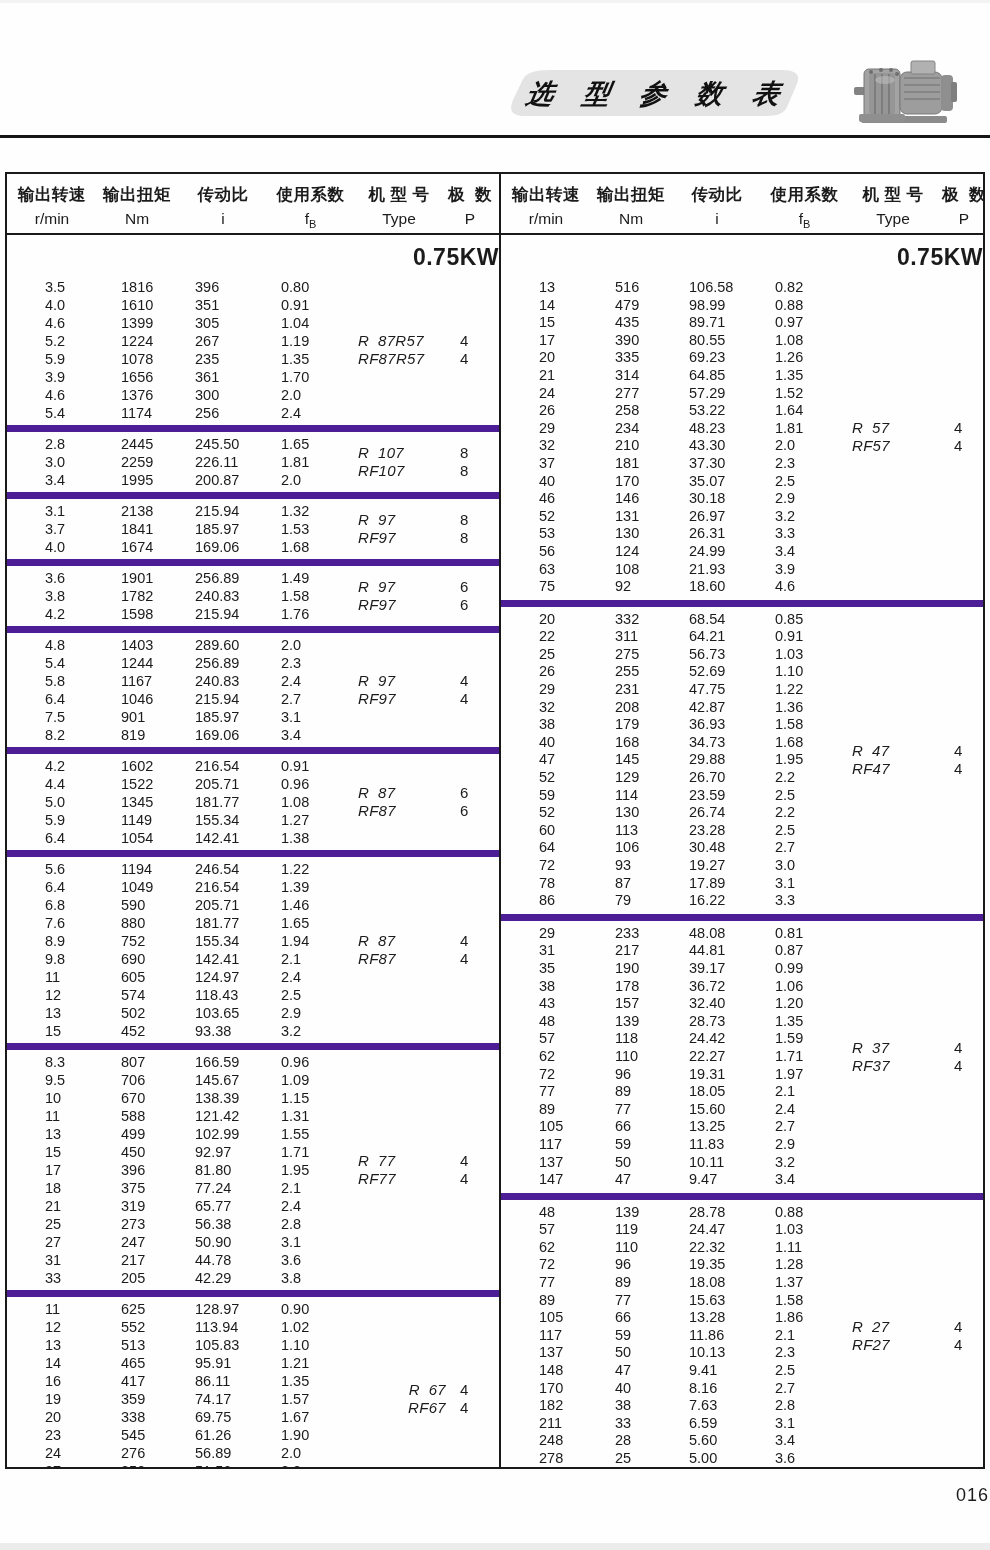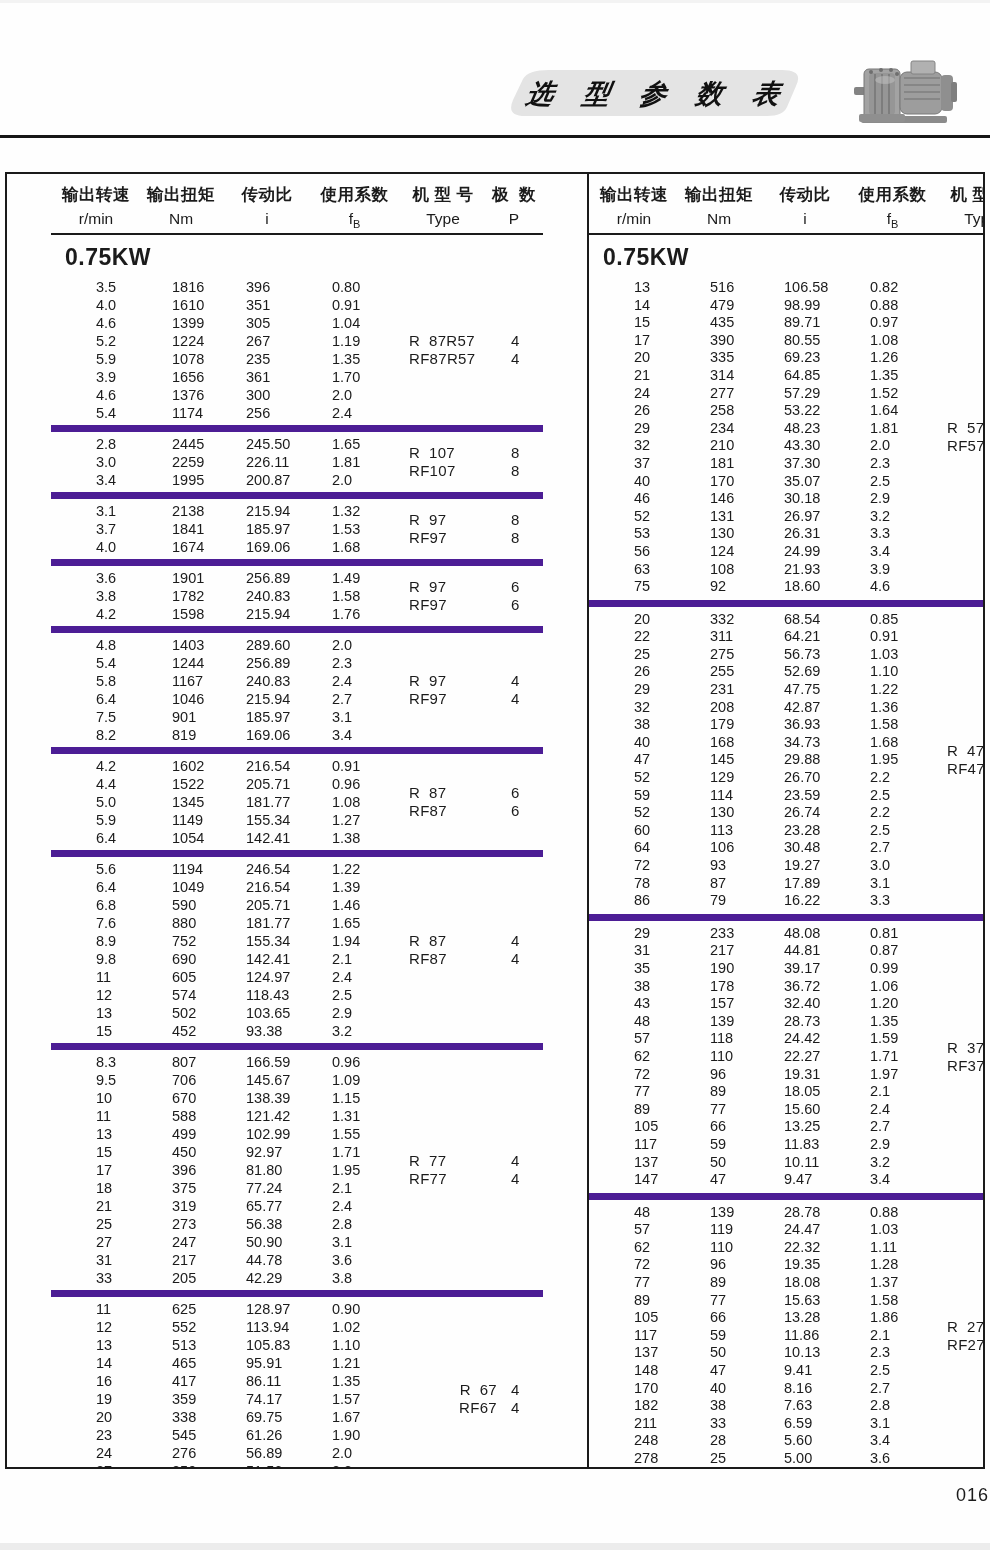--- a/index.html
+++ b/index.html
@@ -18,7 +18,7 @@
   
   .tables{position:absolute;left:5px;top:172px;width:980px;height:1297px;
           border:2px solid #1a1a1a;box-sizing:border-box;display:flex;overflow:hidden;}
-  .half{width:492px;box-sizing:border-box;margin-left:44px;--cols:90px 80px 92px 83px 94px 48px;}
+  .half{width:492px;box-sizing:border-box;--cols:90px 80px 92px 83px 94px 48px;}
   .half.right{width:484px;border-left:2px solid #1a1a1a;}
   #half-left{--rh:18px;--gp:3px;}
   #half-right{--rh:17.6px;--gp:4px;}

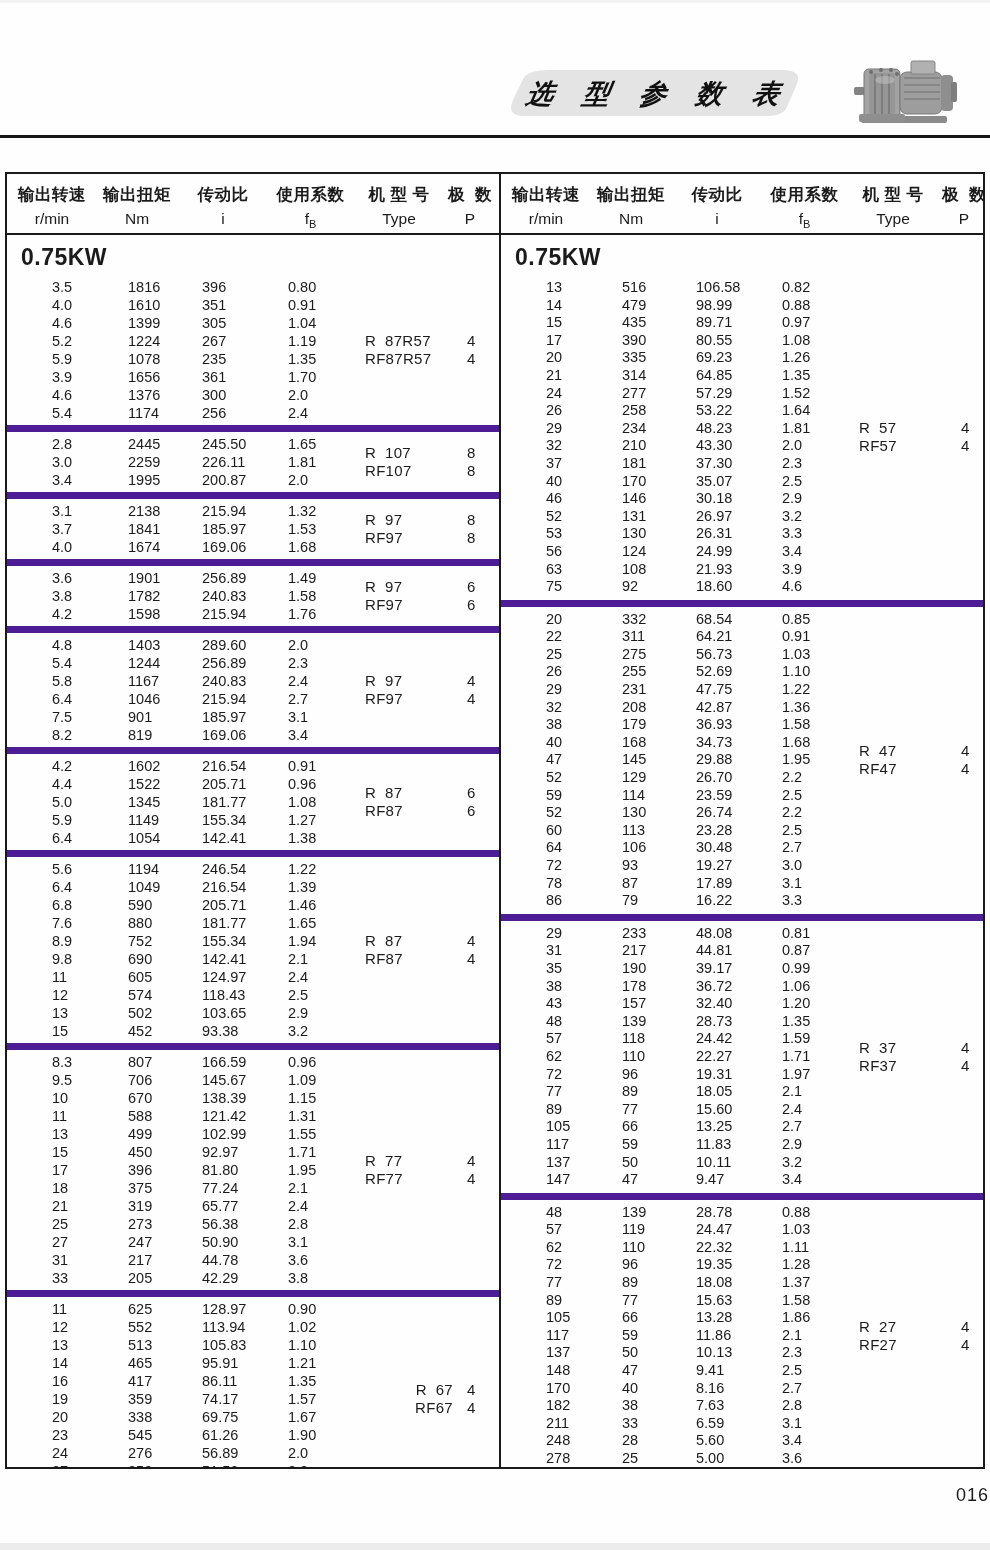--- a/index.html
+++ b/index.html
@@ -31,7 +31,7 @@
   .th-unit sub{font-size:11px;}
 
   .kw-heading{font-size:23px;font-weight:bold;margin:7px 0 3px 14px;height:30px;line-height:30px;
-              letter-spacing:.5px;}
+              letter-spacing:.5px;text-align:right;}
 
   .group{display:grid;grid-template-columns:var(--cols);padding:var(--gp) 7px;}
   .group + .group{border-top:7px solid #4c1d95;}

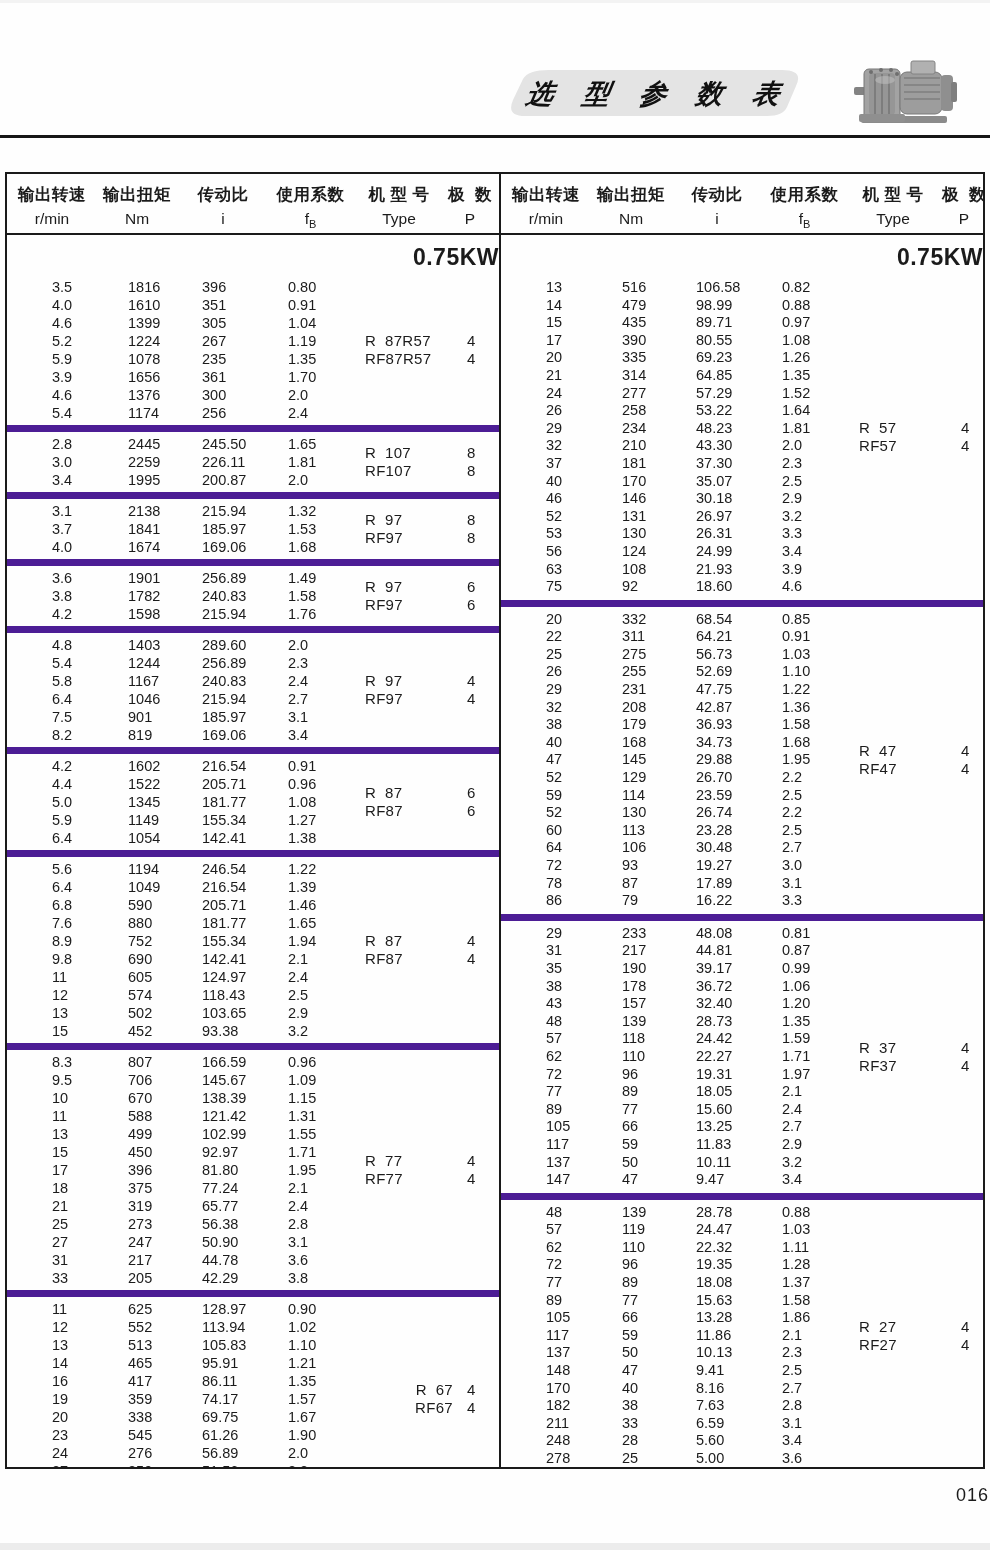--- a/index.html
+++ b/index.html
@@ -33,7 +33,7 @@
   .kw-heading{font-size:23px;font-weight:bold;margin:7px 0 3px 14px;height:30px;line-height:30px;
               letter-spacing:.5px;text-align:right;}
 
-  .group{display:grid;grid-template-columns:var(--cols);padding:var(--gp) 7px;}
+  .group{display:grid;grid-template-columns:var(--cols);padding:var(--gp) 0;}
   .group + .group{border-top:7px solid #4c1d95;}
   .cell{height:var(--rh);line-height:var(--rh);font-size:14.5px;white-space:pre;}
   .cell.c1{grid-column:1;padding-left:38px;}

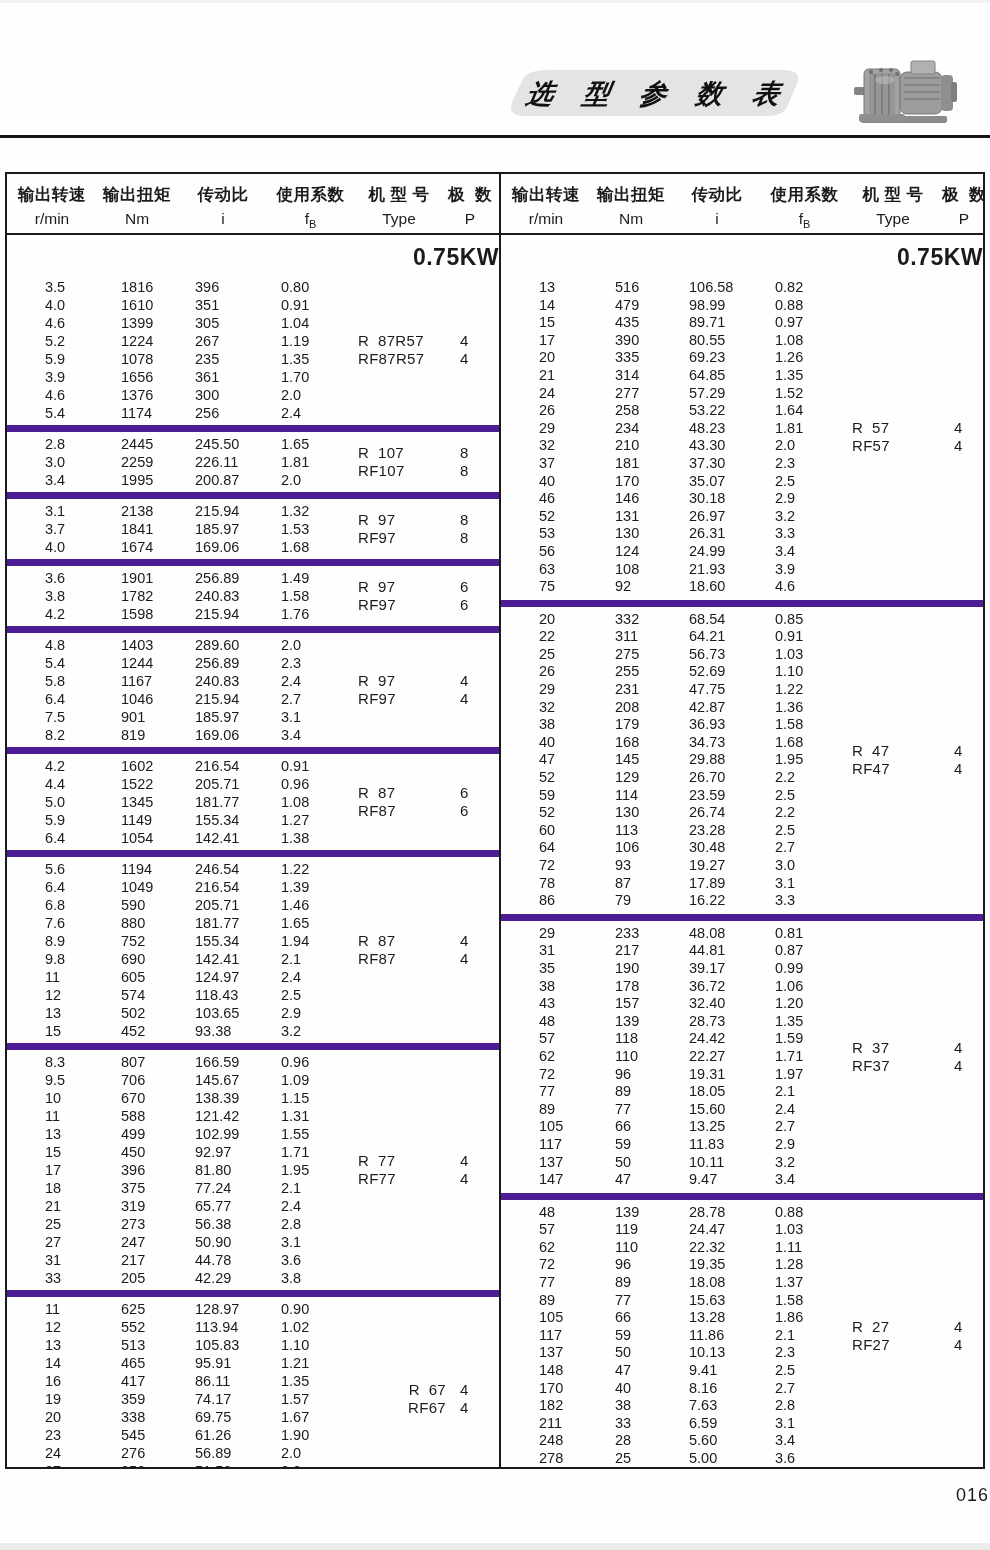--- a/index.html
+++ b/index.html
@@ -40,7 +40,7 @@
   .cell.c2{grid-column:2;padding-left:24px;}
   .cell.c3{grid-column:3;padding-left:18px;}
   .cell.c4{grid-column:4;padding-left:12px;}
-  .typecell{grid-column:5;align-self:center;padding-left:6px;}
+  .typecell{grid-column:5;align-self:center;padding-left:6px;font-style:italic;}
   .typeline{height:18px;line-height:18px;font-size:15px;white-space:pre;letter-spacing:.3px;}
   .polecell{grid-column:6;align-self:center;padding-left:14px;}
   .poleline{height:18px;line-height:18px;font-size:15px;}

